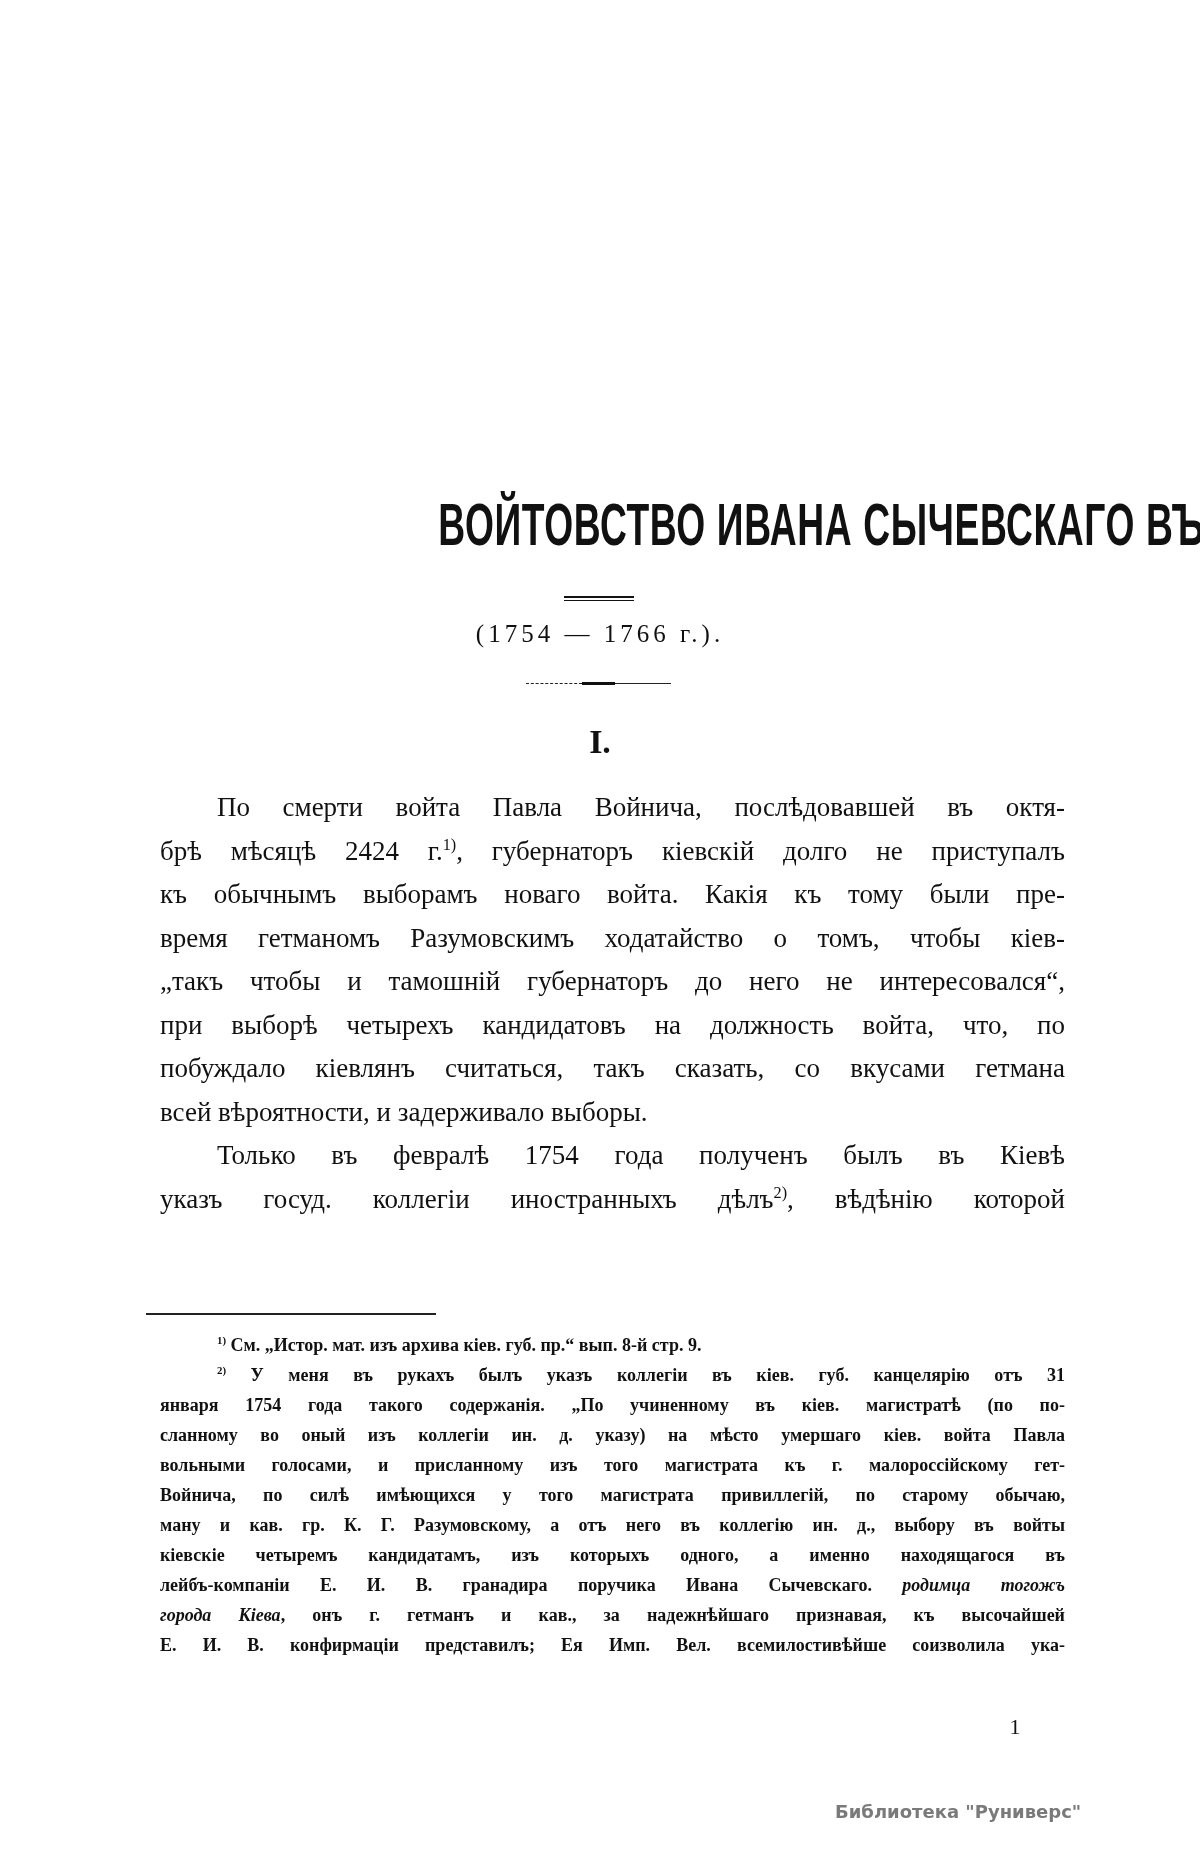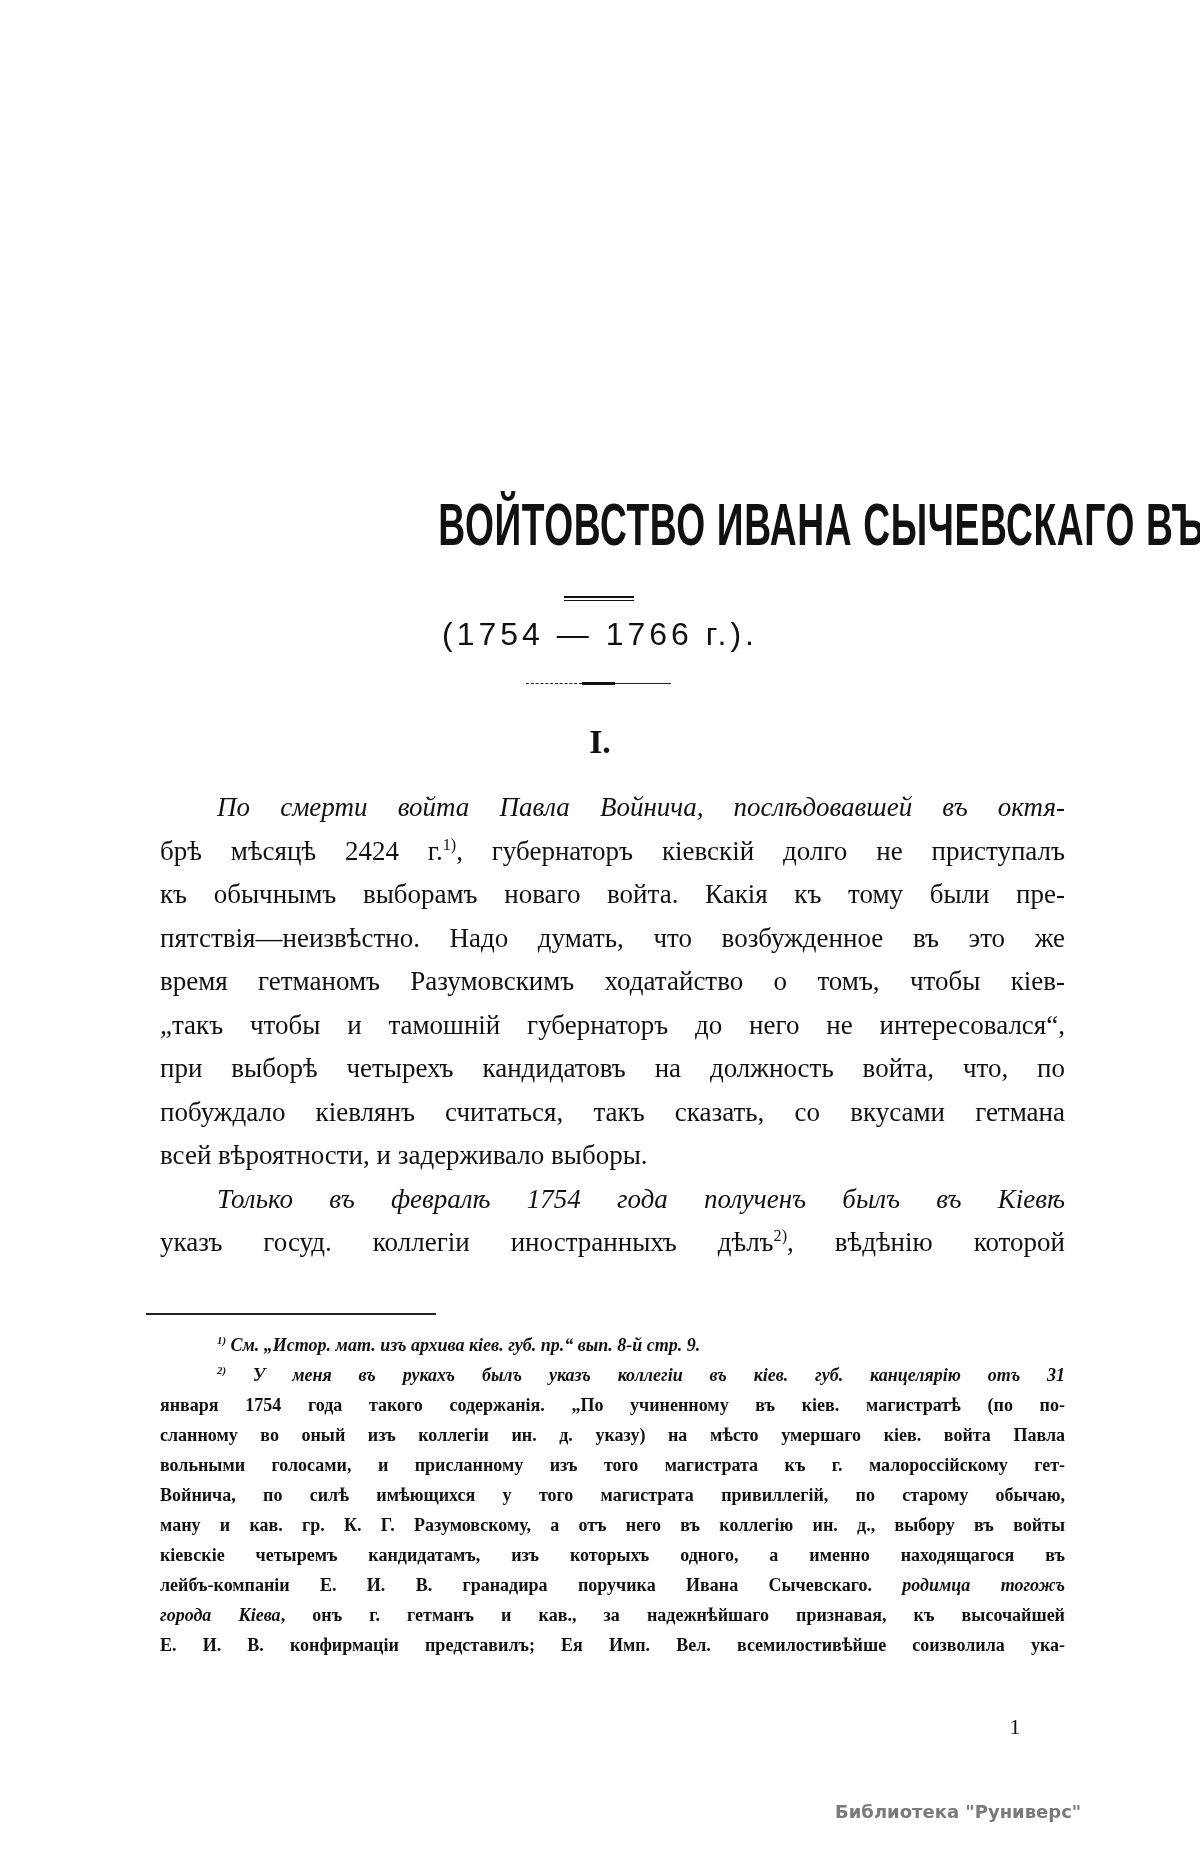--- a/index.html
+++ b/index.html
@@ -18,7 +18,7 @@
 
   .dates {
     position: absolute; left: 300px; top: 612px; width: 600px; text-align: center;
-    font-family: Liberation Sans, sans-serif; font-size: 32px; line-height: 44px; letter-spacing: 4px;
+    font-family: Liberation Serif, serif; font-size: 25px; line-height: 44px; letter-spacing: 4px;
   }
 
   .ornament { position: absolute; left: 526px; top: 682px; width: 145px; height: 4px; }

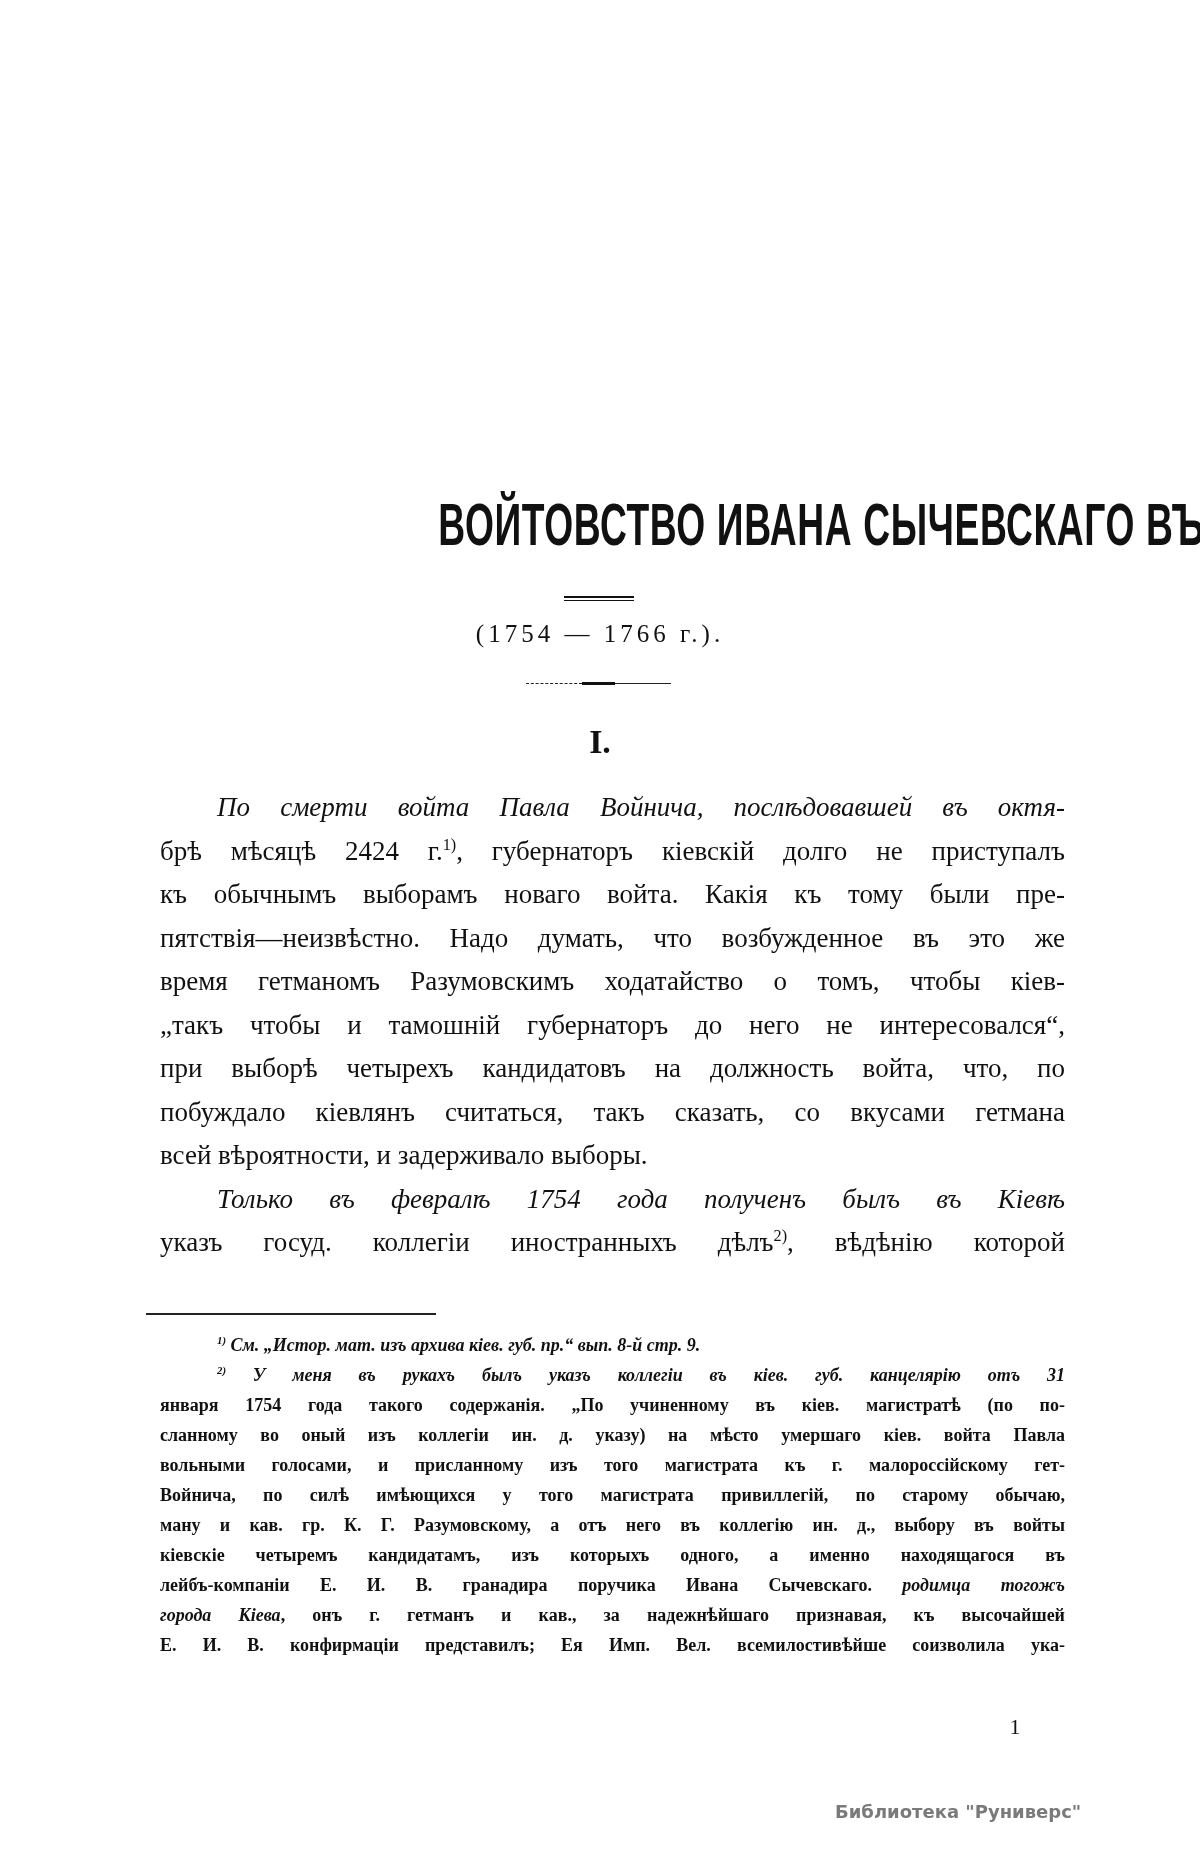--- a/index.html
+++ b/index.html
@@ -38,7 +38,7 @@
   }
   .line { display: block; text-align: justify; text-align-last: justify; white-space: nowrap; overflow: visible; }
   .line.last { text-align-last: left; }
-  .line.first { padding-left: 57px; font-style: italic; }
+  .line.first { padding-left: 57px; }
 
   .fn-rule { position: absolute; left: 146px; top: 1313px; width: 290px; height: 0;
     border-top: 2px solid #222; }

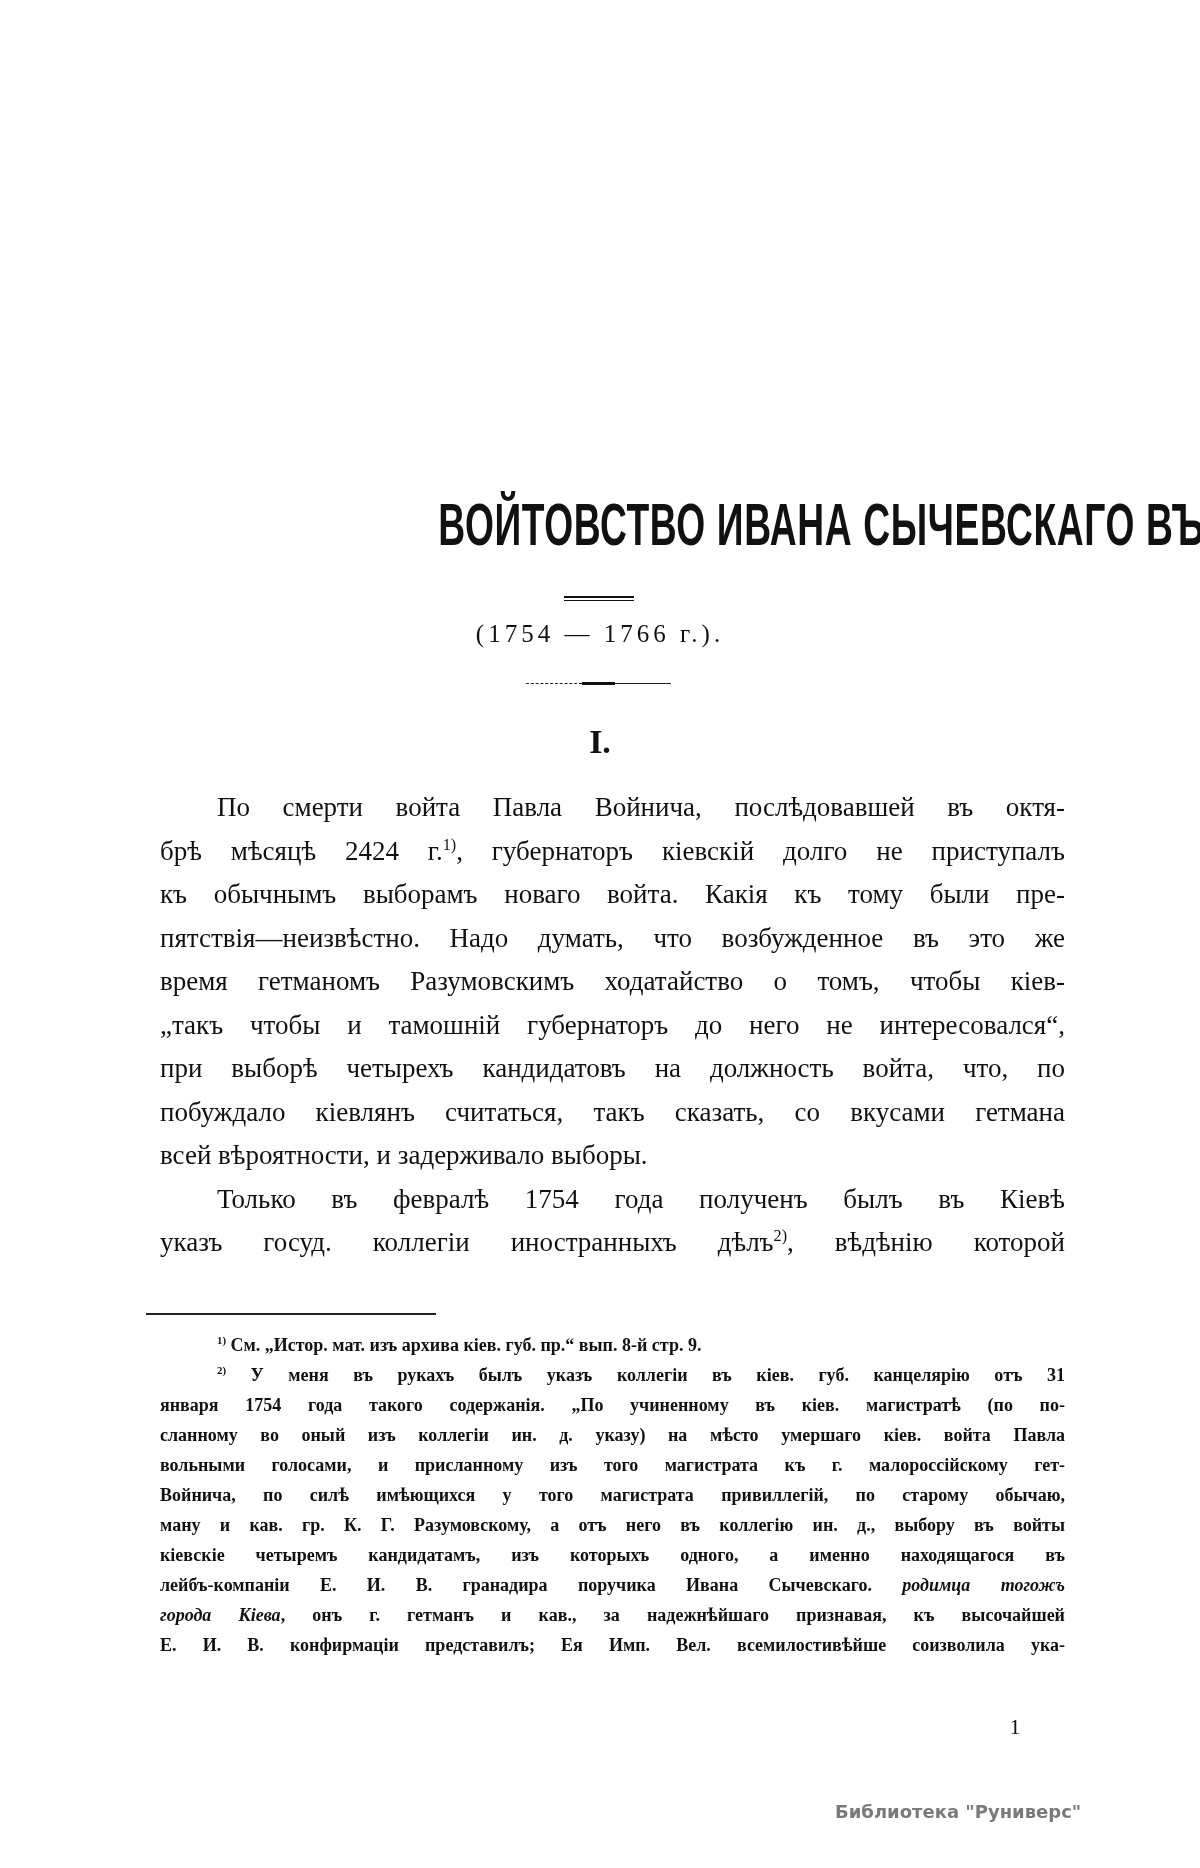--- a/index.html
+++ b/index.html
@@ -85,7 +85,6 @@
     <span class="line first">По смерти войта Павла Войнича, послѣдовавшей въ октя-</span>
     <span class="line"><span>брѣ мѣсяцѣ 2424 г.</span><sup>1)</sup><span>, губернаторъ кіевскій долго не приступалъ</span></span>
     <span class="line">къ обычнымъ выборамъ новаго войта. Какія къ тому были пре-</span>
-    <span class="line">пятствія—неизвѣстно. Надо думать, что возбужденное въ это же</span>
     <span class="line">время гетманомъ Разумовскимъ ходатайство о томъ, чтобы кіев-</span>
     <span class="line">„такъ чтобы и тамошній губернаторъ до него не интересовался“,</span>
     <span class="line">при выборѣ четырехъ кандидатовъ на должность войта, что, по</span>

